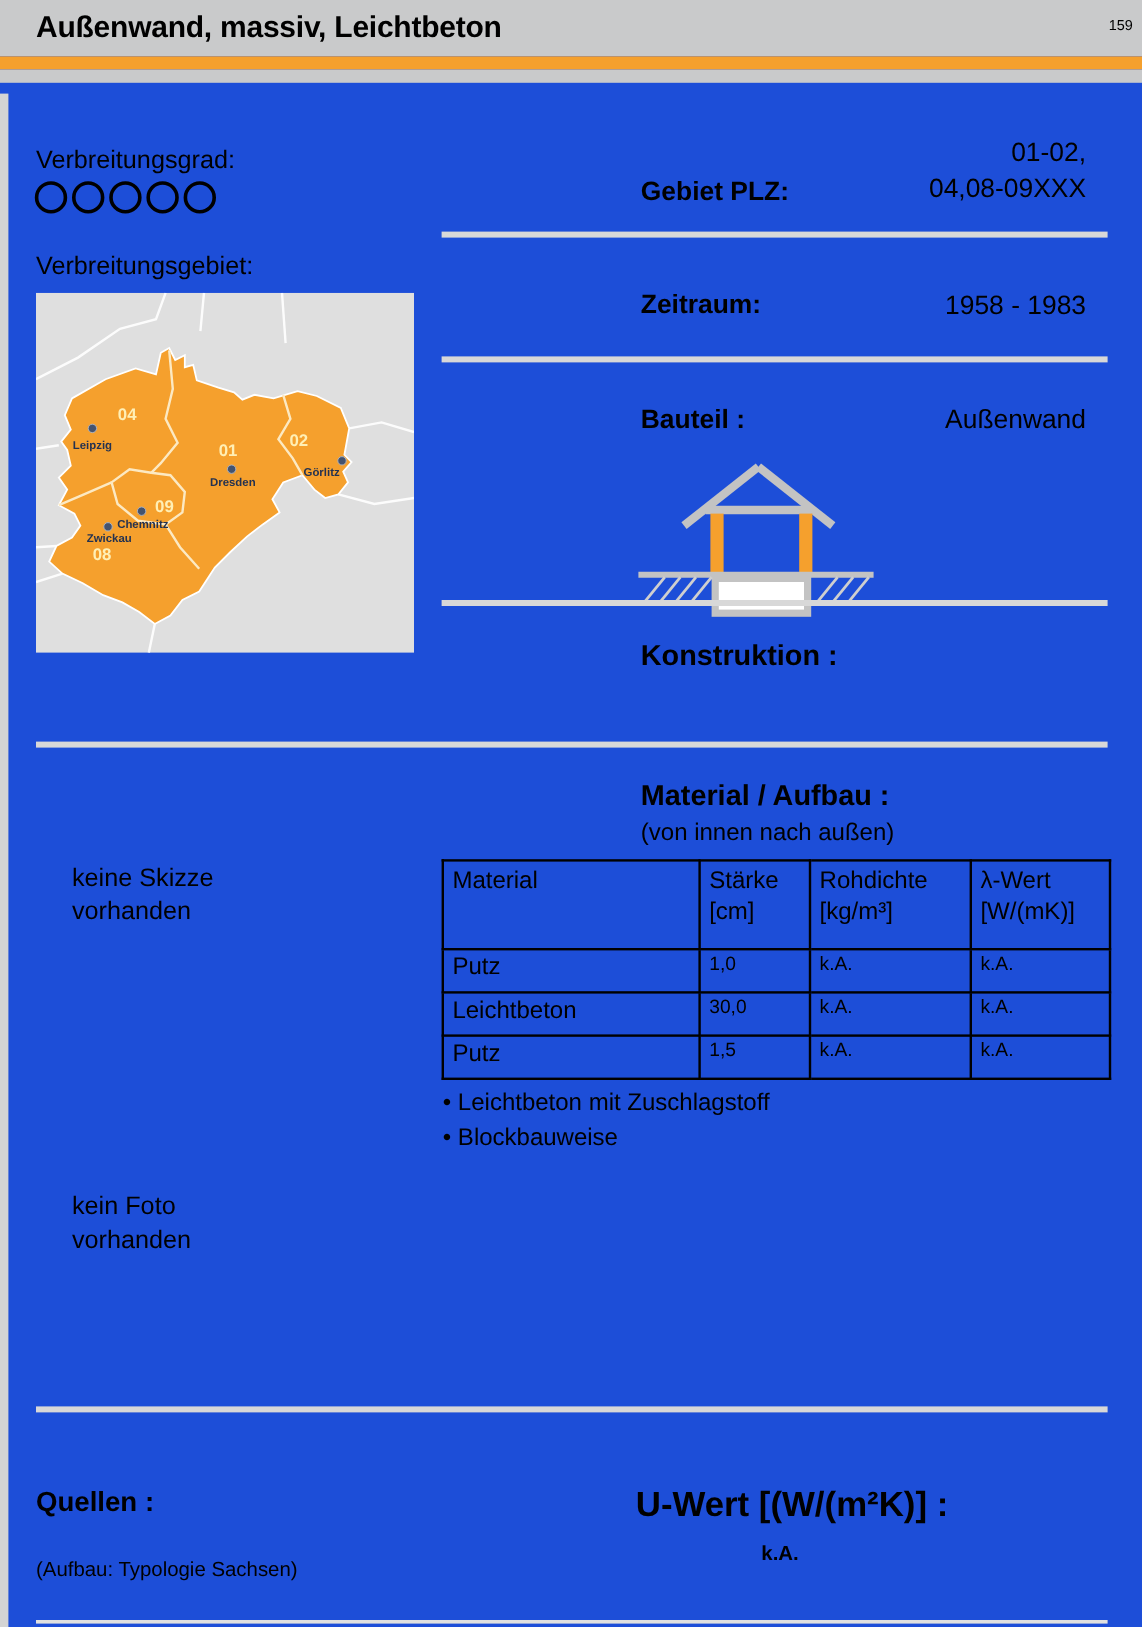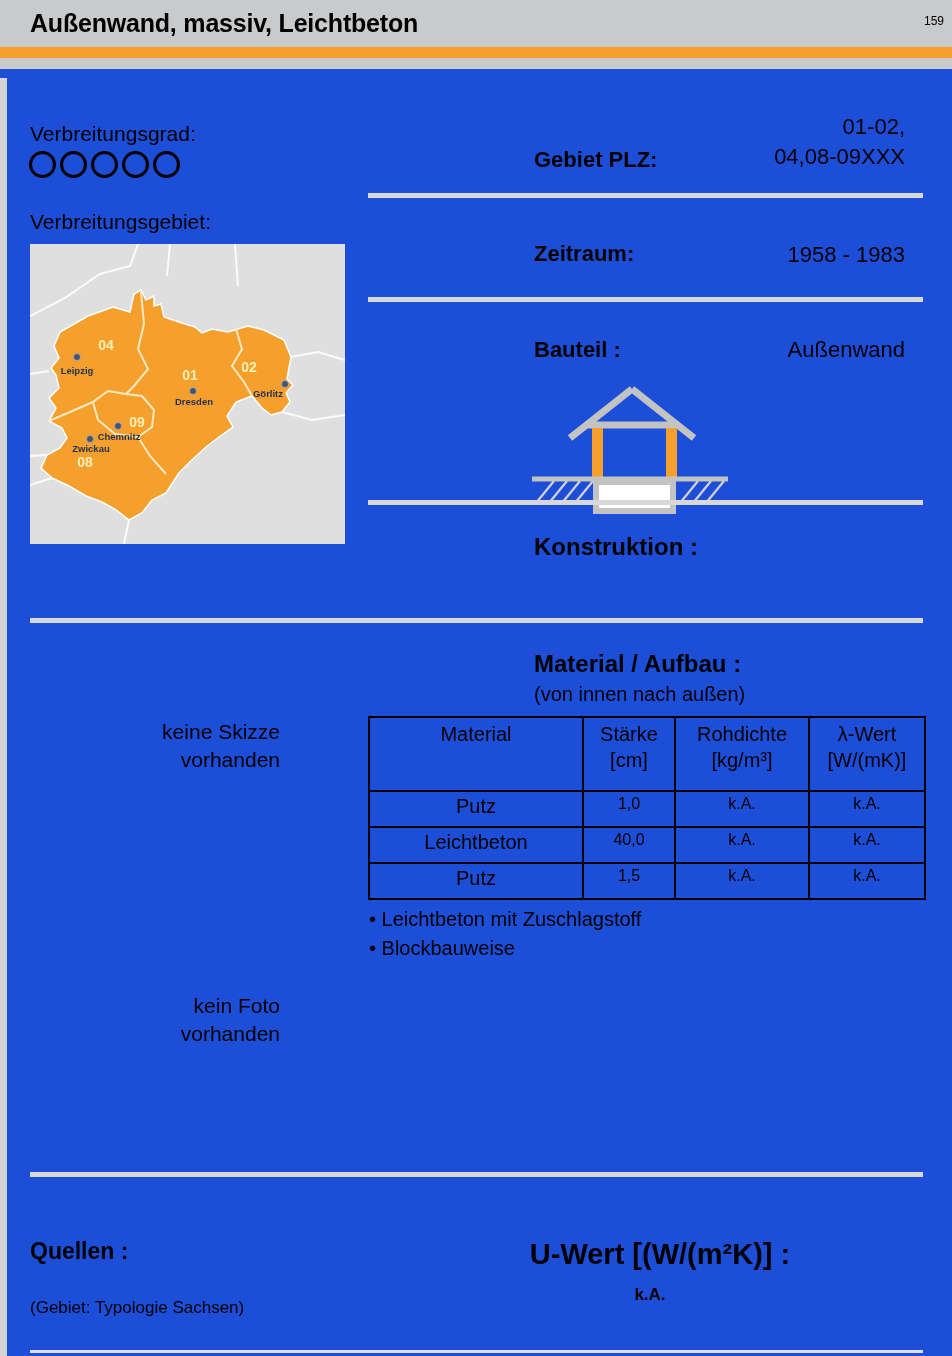--- a/index.html
+++ b/index.html
@@ -24,7 +24,7 @@
   .circle{width:21px;height:21px;border:3.5px solid #000;border-radius:50%;margin-right:4px;}
 
   
-  .center-note{position:absolute;width:220px;text-align:right;font-size:21px;line-height:28px;white-space:pre-line;}
+  .center-note{position:absolute;width:220px;text-align:left;font-size:21px;line-height:28px;white-space:pre-line;}
 
   
   table.mat{position:absolute;left:368px;top:716px;border-collapse:collapse;table-layout:fixed;}

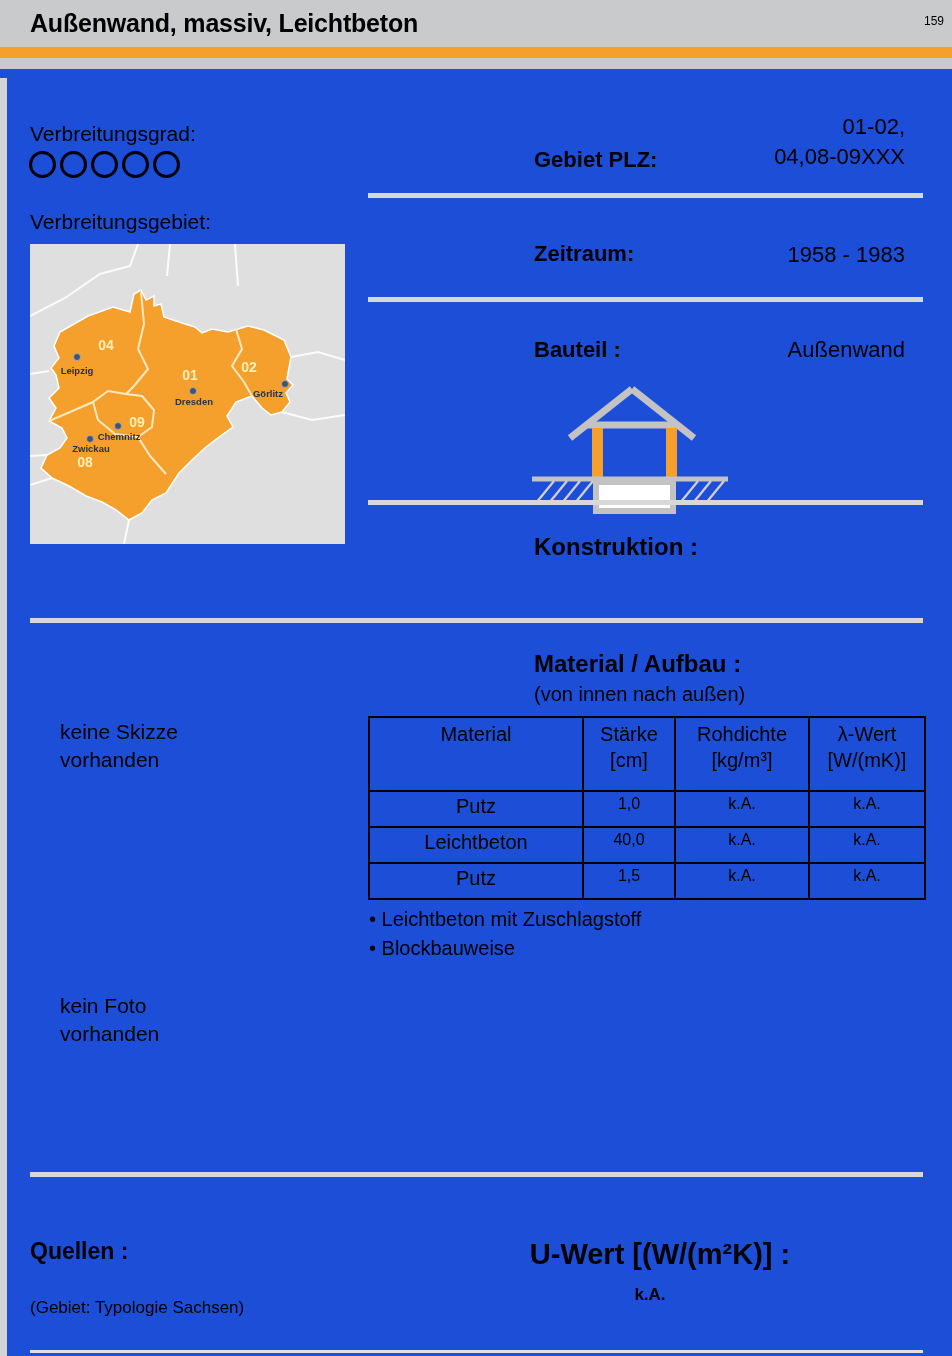--- a/index.html
+++ b/index.html
@@ -28,7 +28,7 @@
 
   
   table.mat{position:absolute;left:368px;top:716px;border-collapse:collapse;table-layout:fixed;}
-  table.mat th,table.mat td{border:2.5px solid #000;text-align:center;vertical-align:top;padding:3px 7px;}
+  table.mat th,table.mat td{border:2.5px solid #000;text-align:left;vertical-align:top;padding:3px 7px;}
   table.mat th{font-size:20px;font-weight:normal;white-space:pre-line;line-height:26px;height:66px;}
   table.mat td{font-size:20px;height:28px;}
   table.mat td.small{font-size:16px;}

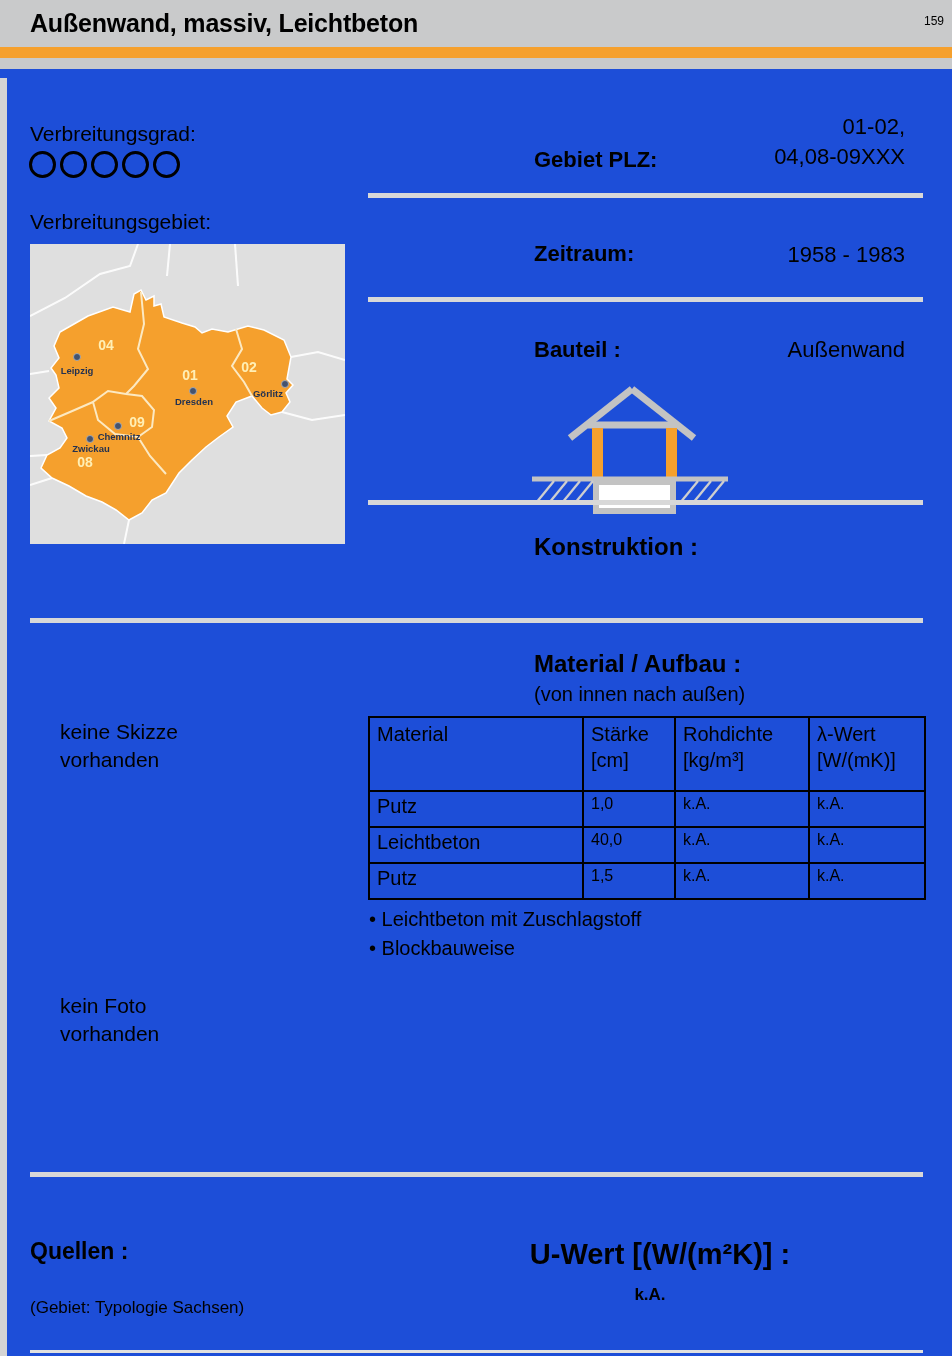--- a/index.html
+++ b/index.html
@@ -182,7 +182,7 @@
     </tr>
     <tr>
       <td>Leichtbeton</td>
-      <td class="small">40,0</td>
+      <td class="small">30,0</td>
       <td class="small">k.A.</td>
       <td class="small">k.A.</td>
     </tr>

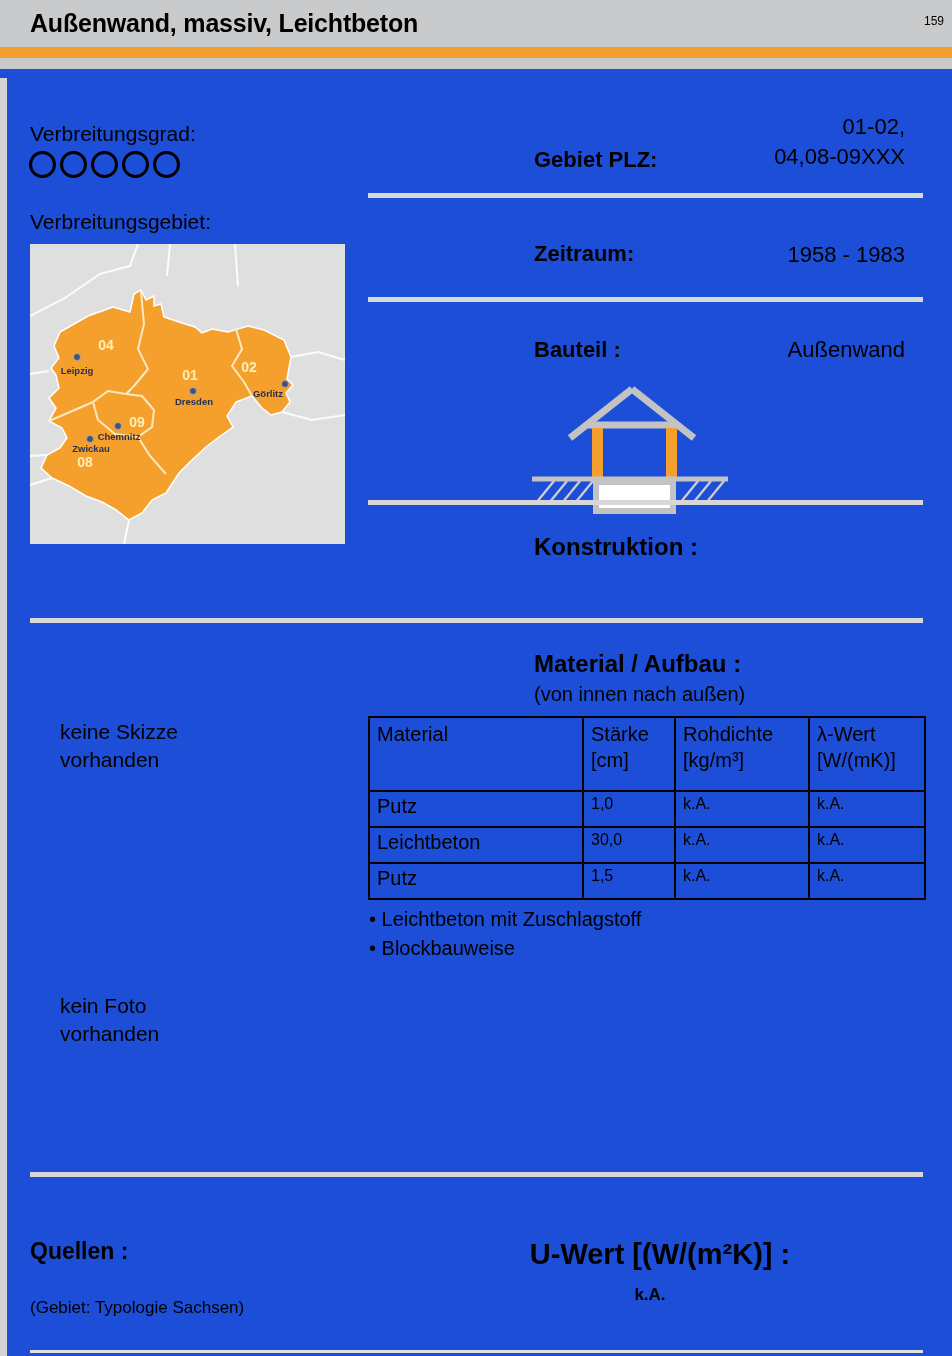--- a/index.html
+++ b/index.html
@@ -202,7 +202,7 @@
 
   <div class="divider" style="left:30px;top:1172px;width:893px;"></div>
   <div class="footer-left-h">Quellen :</div>
-  <div class="footer-basis">(Gebiet: Typologie Sachsen)</div>
+  <div class="footer-basis">(Aufbau: Typologie Sachsen)</div>
   <div class="uwert-h">U-Wert [(W/(m²K)] :</div>
   <div class="uwert-v">k.A.</div>
   <div class="bottom-line"></div>

